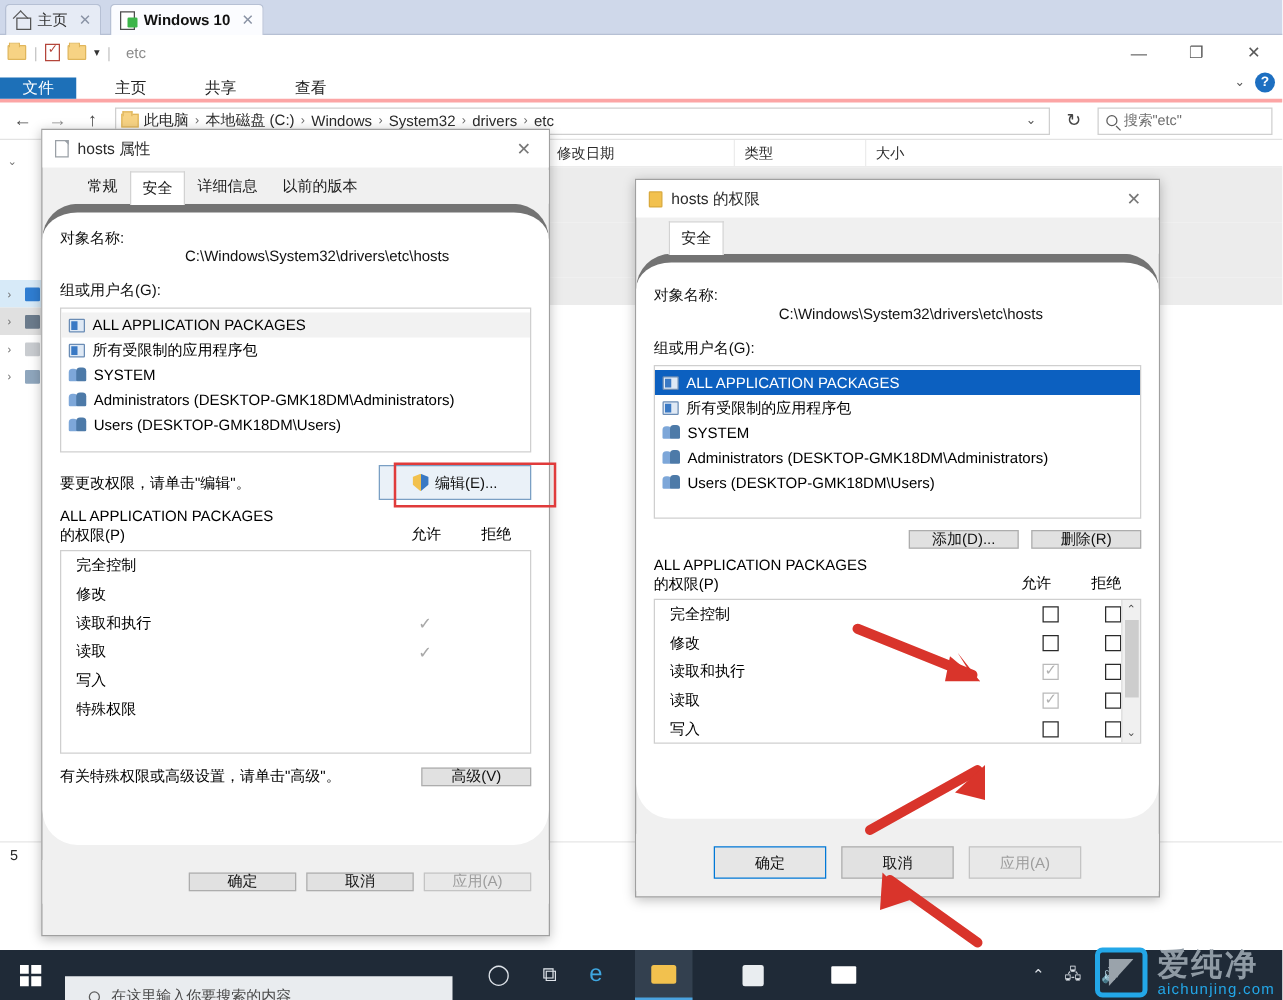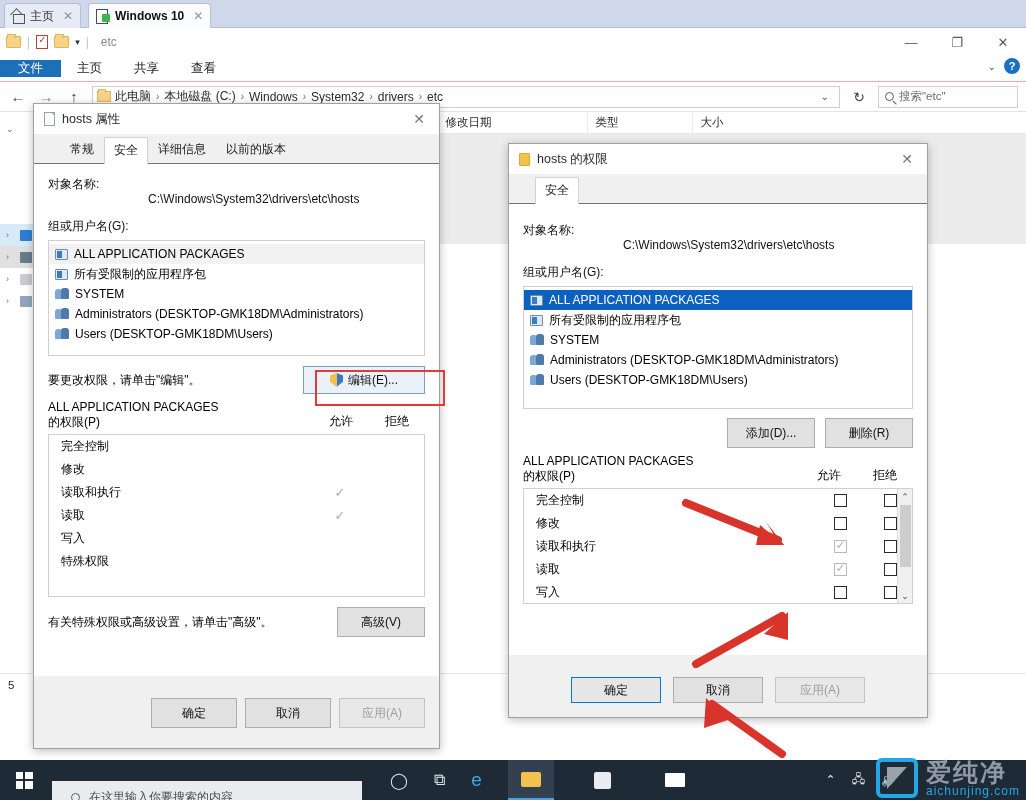--- a/index.html
+++ b/index.html
@@ -76,8 +76,8 @@
   }
 
   .ribbon-tabs {
-    height:26px; display:flex; align-items:center; background:#fff;
-    border-bottom:1px solid #fca5a5; position:relative;
+    height:26px; display:flex; align-items:flex-end; background:#fff;
+    border-bottom:3px solid #fca5a5; position:relative;gap:15px;
   }
   .rtab {
     padding:0 16px; display:flex; align-items:center; font-size:12.5px; color:#222;

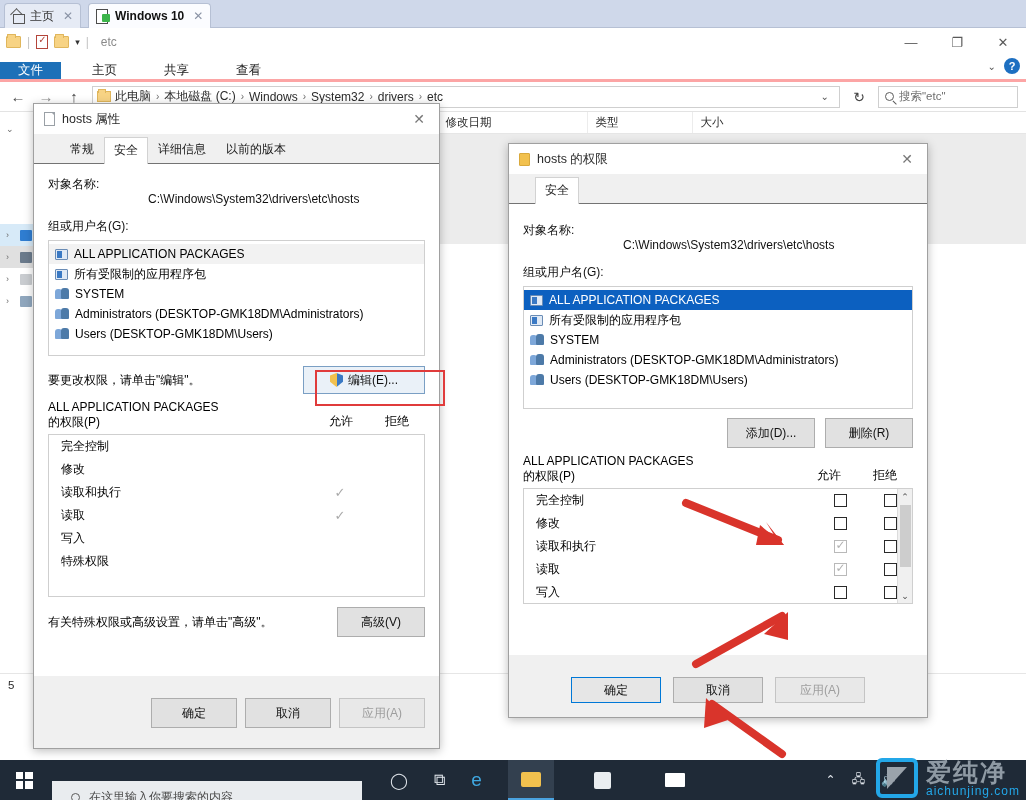--- a/index.html
+++ b/index.html
@@ -170,7 +170,7 @@
   .dtab { padding:4px 9px 5px; font-size:12px; border:1px solid transparent;
           border-bottom:none; color:#1b1b1b; }
   .dtab.on { background:#fff; border-color:#d2d2d2; position:relative; top:1px; }
-  .tabline { border-top:1px solid #737373; }
+  .tabline { border-top:7px solid #737373;border-radius:28px; }
   .dlg-page { background:#fff; margin:0; padding:12px 14px 10px; }
 
   .field-row { display:flex; font-size:12px; margin-bottom:12px; }

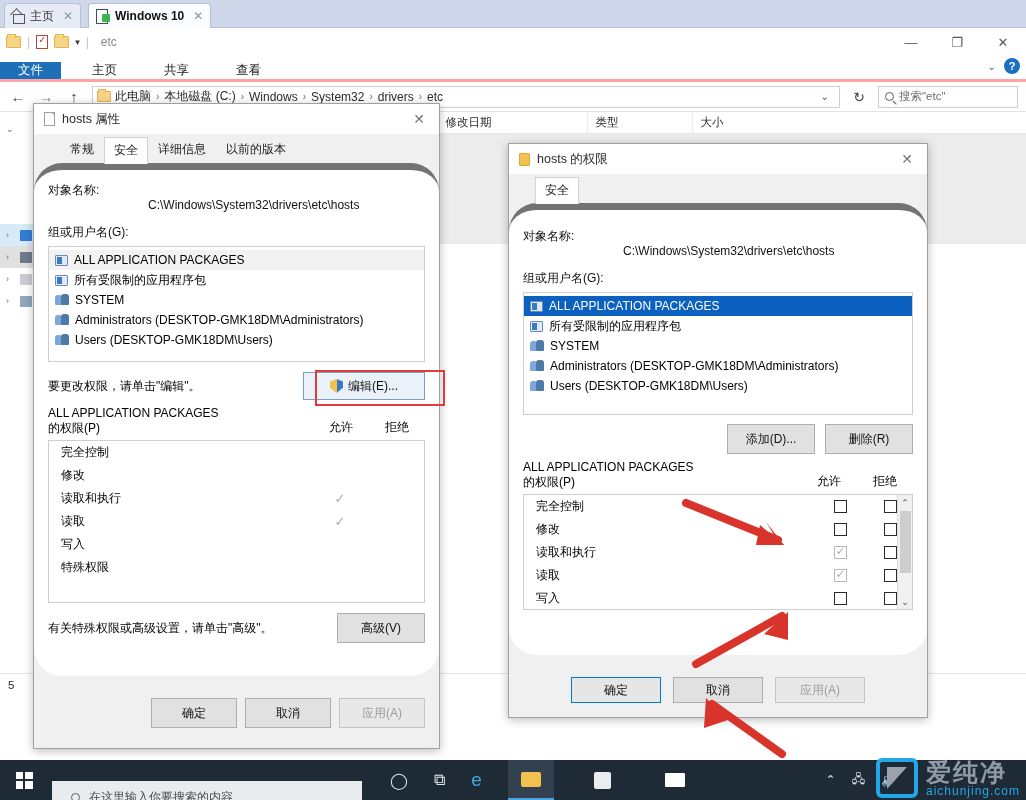--- a/index.html
+++ b/index.html
@@ -193,7 +193,7 @@
                     background:#4d7aa8; border-radius:3px 3px 1px 1px; }
 
   .btn { background:#e1e1e1; border:1px solid #adadad; font-size:12px; color:#111;
-         height:30px; min-width:86px; display:flex; align-items:center; justify-content:center; }
+         height:15px; min-width:86px; display:flex; align-items:center; justify-content:center; }
   .btn.disabled { color:#9d9d9d; border-color:#c4c4c4; background:#e8e8e8; }
   .btn.default { border:1px solid #0078d7; background:#e6e6e6; }
   .shield {

